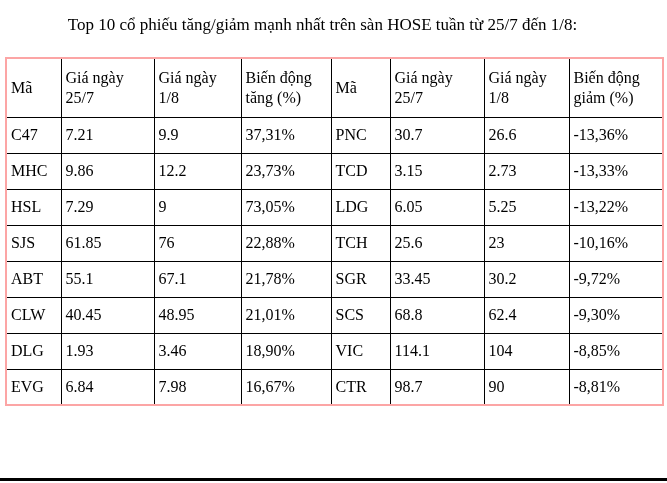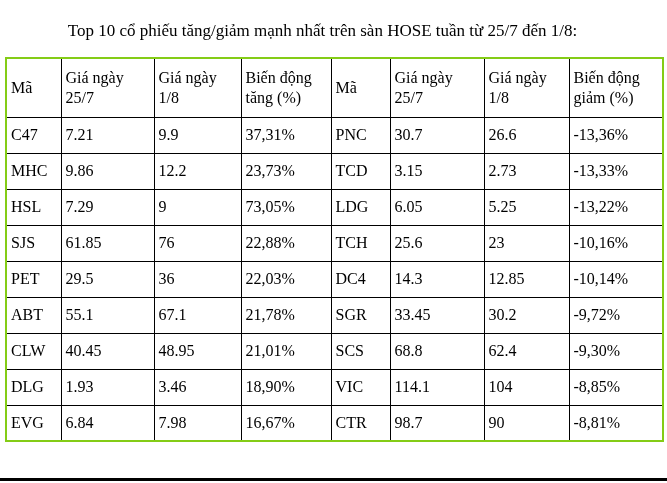--- a/index.html
+++ b/index.html
@@ -17,7 +17,7 @@
   }
   .doc-title {
     position: absolute;
-    top: 20px;
+    top: 14px;
     left: 0;
     width: 645px;
     text-align: center;

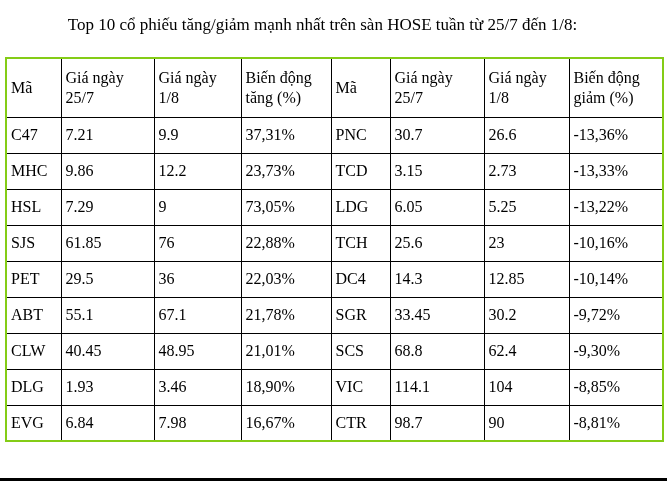--- a/index.html
+++ b/index.html
@@ -32,7 +32,7 @@
     width: 657px;
     border-collapse: collapse;
     table-layout: fixed;
-    border: 2px solid #84cc16;
+    border: 2px solid #fca5a5;
   }
   table.stocks th,
   table.stocks td {

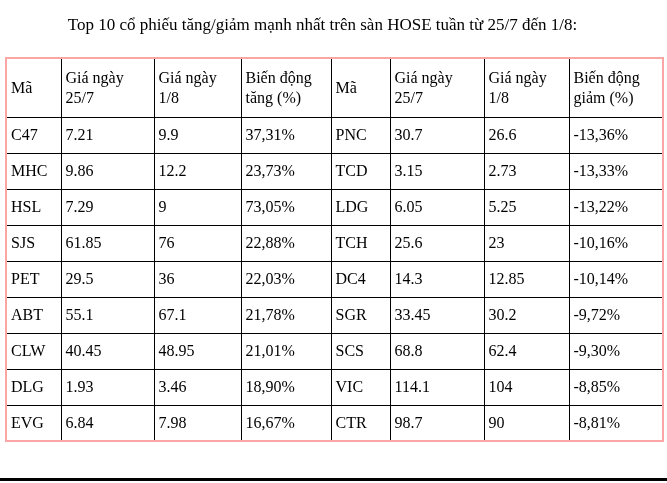--- a/index.html
+++ b/index.html
@@ -134,16 +134,6 @@
         <td>-10,16%</td>
       </tr>
       <tr>
-        <td>PET</td>
-        <td>29.5</td>
-        <td>36</td>
-        <td>22,03%</td>
-        <td>DC4</td>
-        <td>14.3</td>
-        <td>12.85</td>
-        <td>-10,14%</td>
-      </tr>
-      <tr>
         <td>ABT</td>
         <td>55.1</td>
         <td>67.1</td>

